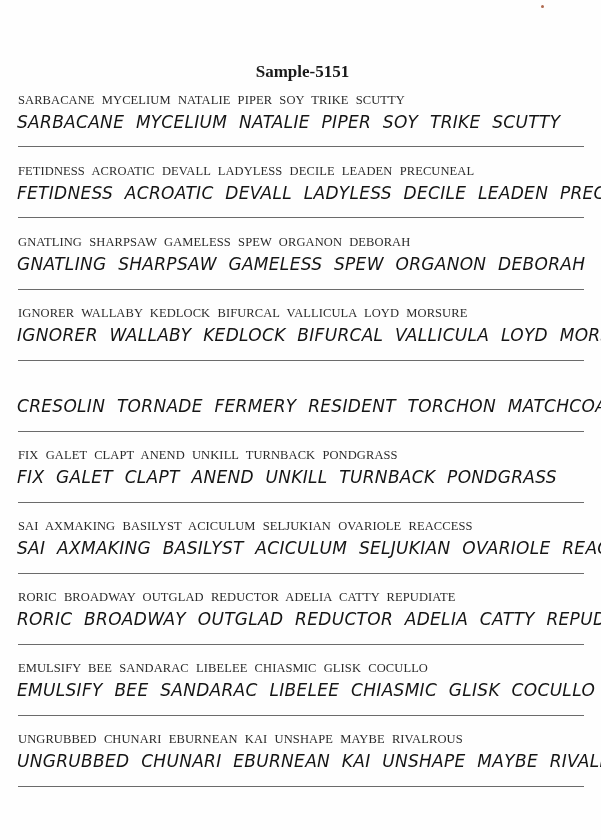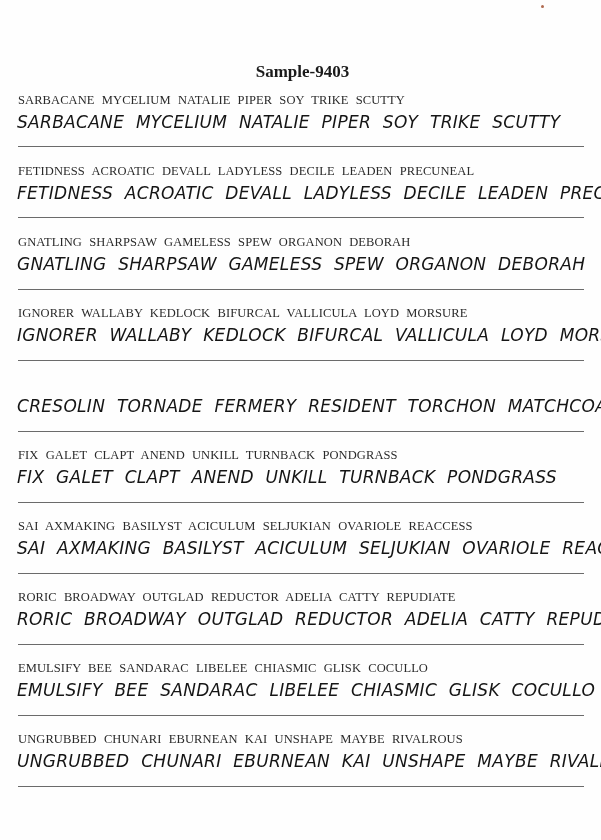--- a/index.html
+++ b/index.html
@@ -32,7 +32,7 @@
 
 <div class="page">
   <div class="speck"></div>
-  <div class="title">Sample-9403</div>
+  <div class="title">Sample-5151</div>
 
   <div class="section" style="top:93px">
     <div class="printed">SARBACANE MYCELIUM NATALIE PIPER SOY TRIKE SCUTTY</div>

